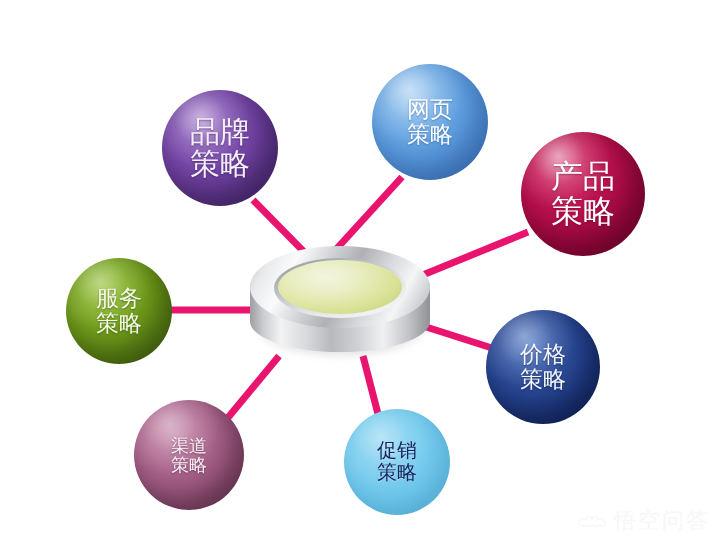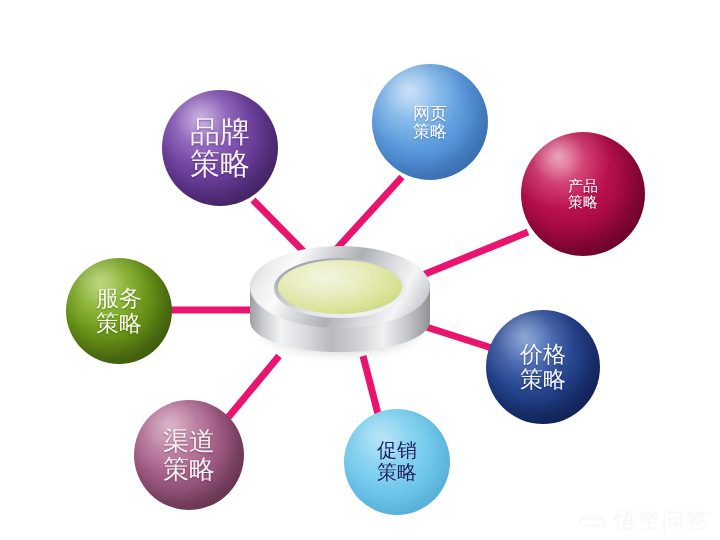--- a/index.html
+++ b/index.html
@@ -145,7 +145,7 @@
       radial-gradient(circle at 36% 30%, #8fc0ee 0%, #6fabe4 28%, #5a9add 50%, #4b88cf 74%, #3f79bd 100%);
     box-shadow: inset -10px -12px 24px rgba(25,60,110,0.32);
   }
-  #node-web .node-label { color: #ffffff; font-size: 17px; text-shadow: 0 1px 2px rgba(30,70,130,0.45); }
+  #node-web .node-label { color: #ffffff; font-size: 23px; text-shadow: 0 1px 2px rgba(30,70,130,0.45); }
 
   
   #node-product {

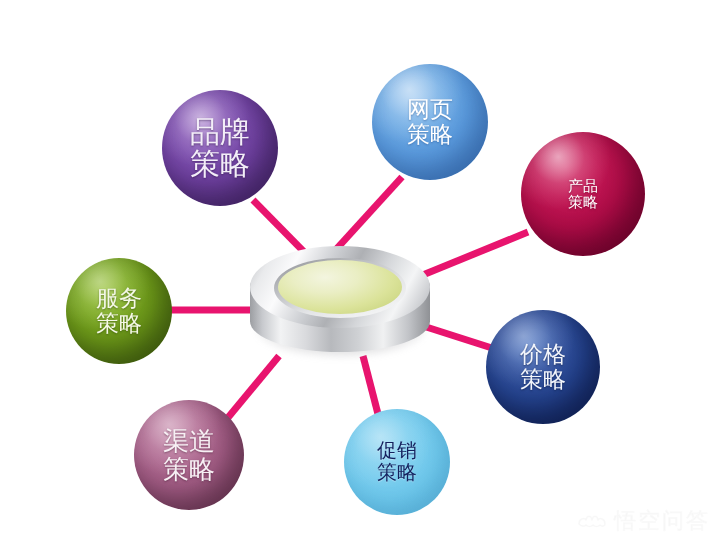--- a/index.html
+++ b/index.html
@@ -155,7 +155,7 @@
       radial-gradient(circle at 36% 28%, #d4336b 0%, #c21754 26%, #ae0c47 50%, #93063b 76%, #73042e 100%);
     box-shadow: inset -12px -13px 26px rgba(70,2,28,0.48);
   }
-  #node-product .node-label { color: #ffffff; font-size: 15px; text-shadow: 0 1px 2px rgba(90,4,38,0.5); }
+  #node-product .node-label { color: #ffffff; font-size: 32px; text-shadow: 0 1px 2px rgba(90,4,38,0.5); }
 
   
   #node-price {

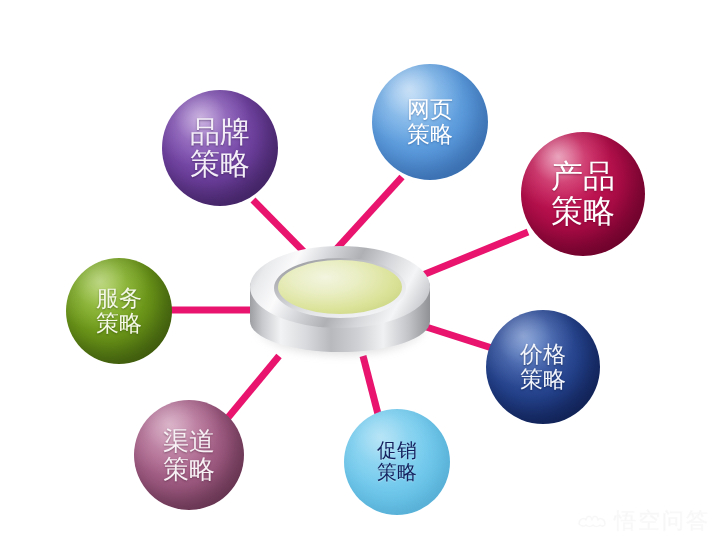--- a/index.html
+++ b/index.html
@@ -185,7 +185,7 @@
       radial-gradient(circle at 36% 30%, #c585a8 0%, #b06b92 28%, #9d5980 52%, #854a6b 76%, #6d3b57 100%);
     box-shadow: inset -10px -11px 22px rgba(60,25,45,0.42);
   }
-  #node-channel .node-label { color: #f7f0f4; font-size: 26px; text-shadow: 0 1px 2px rgba(70,28,52,0.5); }
+  #node-channel .node-label { color: #f7f0f4; font-size: 18px; text-shadow: 0 1px 2px rgba(70,28,52,0.5); }
 
   
   #node-service {

